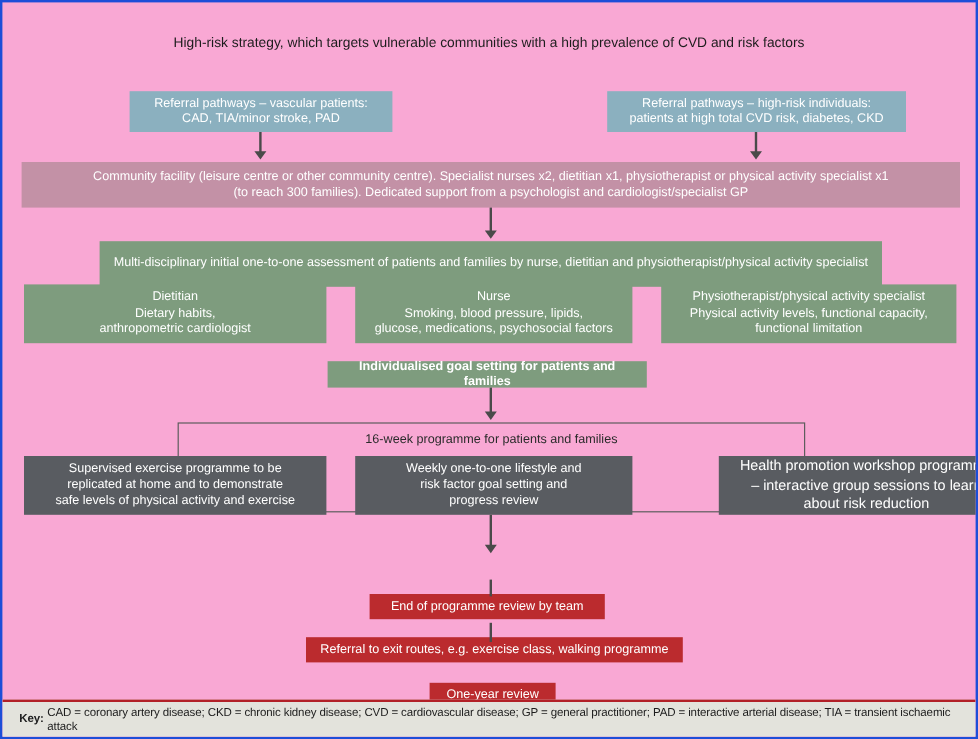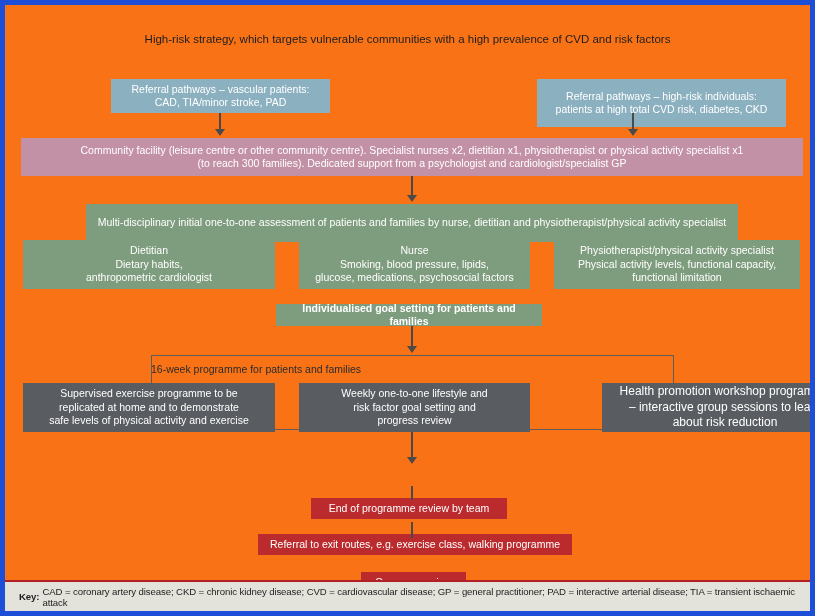--- a/index.html
+++ b/index.html
@@ -11,8 +11,8 @@
   #canvas {
     position: relative;
     width: 815px; height: 616px;
-    background: #f97316;
-    border: 5px solid #1d4ed8;
+    background: #f9a8d4;
+    border: 2px solid #1d4ed8;
     overflow: hidden;
   }
 

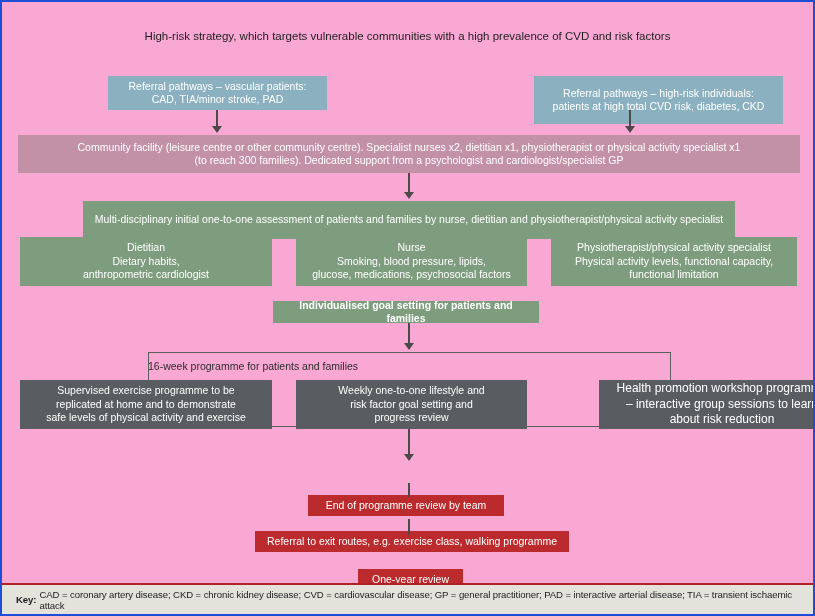--- a/index.html
+++ b/index.html
@@ -92,7 +92,7 @@
 
   <div class="box blue" style="left:106px; top:74px; width:219px; height:34px; font-size:10.5px;">Referral pathways – vascular patients:
 CAD, TIA/minor stroke, PAD</div>
-  <div class="box blue" style="left:504px; top:74px; width:249px; height:48px; font-size:10.5px;margin-left:28px;">Referral pathways – high-risk individuals:
+  <div class="box blue" style="left:504px; top:74px; width:249px; height:34px; font-size:10.5px;">Referral pathways – high-risk individuals:
 patients at high total CVD risk, diabetes, CKD</div>
 
   <div class="vline" style="left:214px; top:108px; height:19px;"></div>

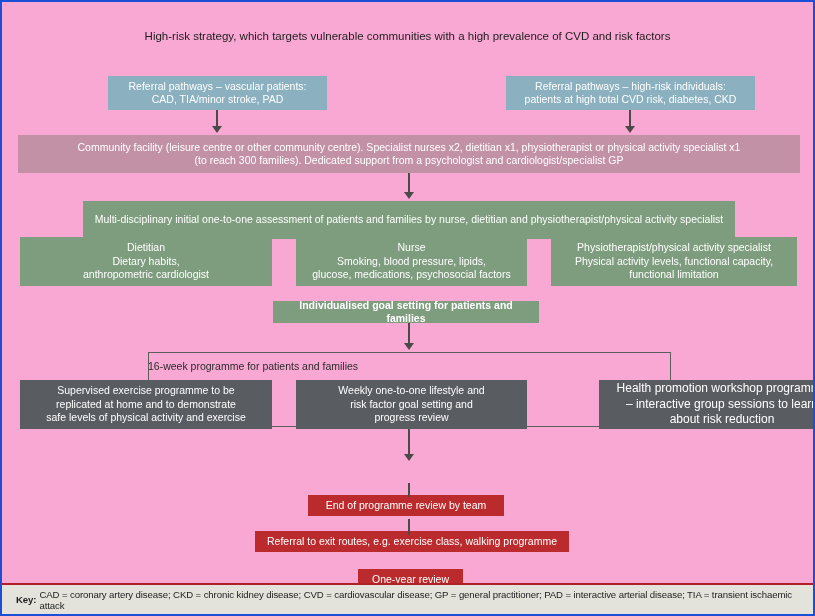--- a/index.html
+++ b/index.html
@@ -42,6 +42,7 @@
   .bracket-label {
     position: absolute;
     color: #2b2b2b;
+    text-align: center;
     white-space: nowrap;
   }
 

